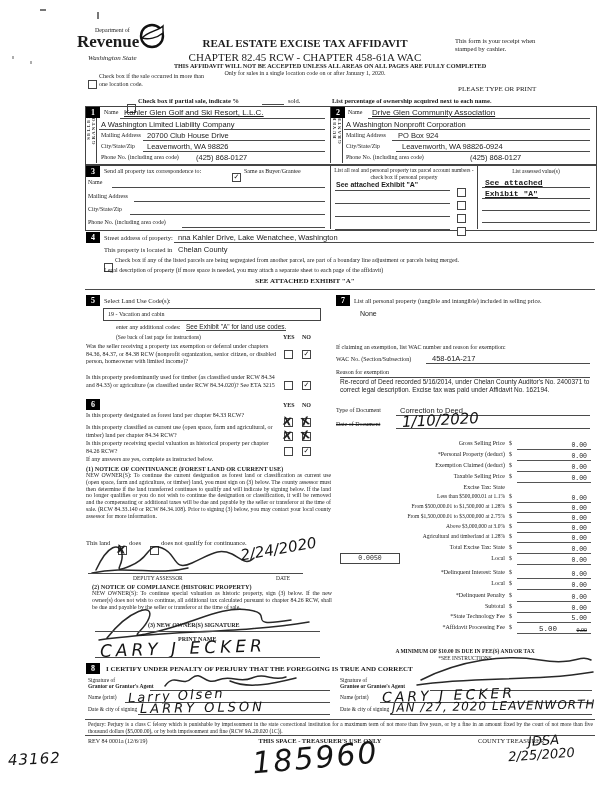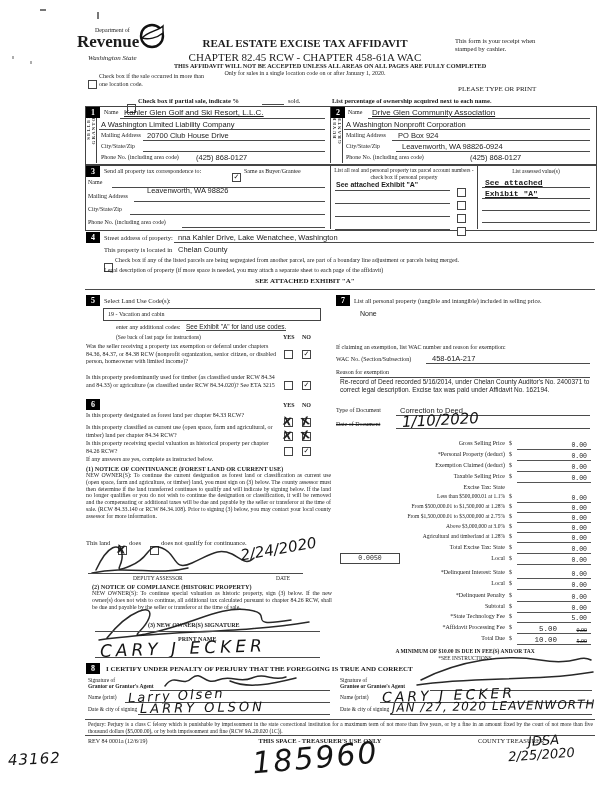--- a/index.html
+++ b/index.html
@@ -99,7 +99,7 @@
   <span class="abs sans" style="left:147px;top:131px;font-size:7.5px;">20700 Club House Drive</span>
   <span class="abs ul" style="left:143px;top:131px;width:182px;height:9px;"></span>
   <span class="abs s6" style="left:101px;top:143px;">City/State/Zip</span>
-  <span class="abs sans" style="left:147px;top:142px;font-size:7.5px;margin-top:44px;">Leavenworth, WA  98826</span>
+  <span class="abs sans" style="left:147px;top:142px;font-size:7.5px;">Leavenworth, WA  98826</span>
   <span class="abs ul" style="left:143px;top:142px;width:182px;height:9px;"></span>
   <span class="abs s6" style="left:101px;top:154px;">Phone No. (including area code)</span>
   <span class="abs sans" style="left:196px;top:153px;font-size:7.5px;">(425) 868-0127</span>

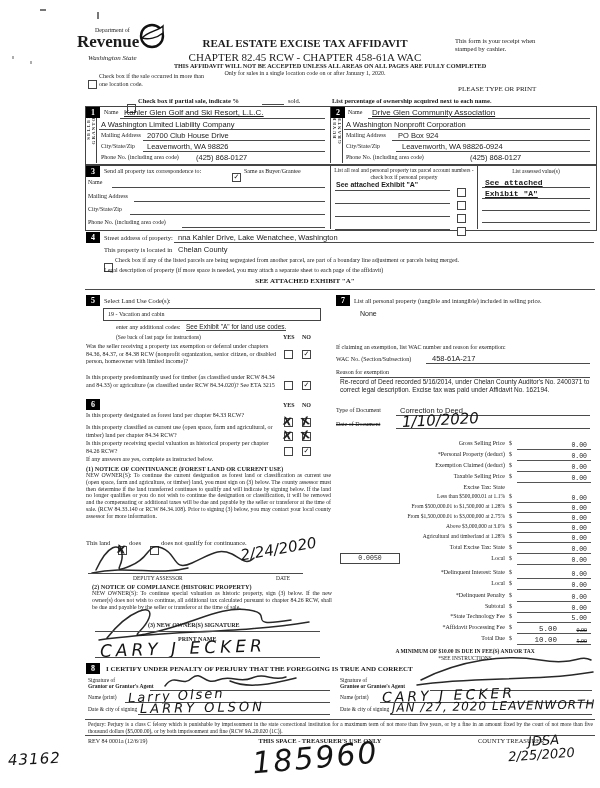--- a/index.html
+++ b/index.html
@@ -358,13 +358,6 @@
       <span class="tv tvh" style="font-size:7.5px;">5.00</span>
       <span class="struck">0.00</span>
     </div>
-  <div class="trow" style="top:635px;">
-      <span class="tl">Total Due</span>
-      <span class="dol">$</span>
-      <span class="ln"></span>
-      <span class="tv tvh" style="font-size:7.5px;">10.00</span>
-      <span class="struck">5.00</span>
-    </div>
 
   <div class="abs b ctr" style="left:345px;top:648px;width:240px;font-size:5.5px;">A MINIMUM OF $10.00 IS DUE IN FEE(S) AND/OR TAX</div>
   <div class="abs ctr" style="left:345px;top:655px;width:240px;font-size:5.5px;">*SEE INSTRUCTIONS</div>

